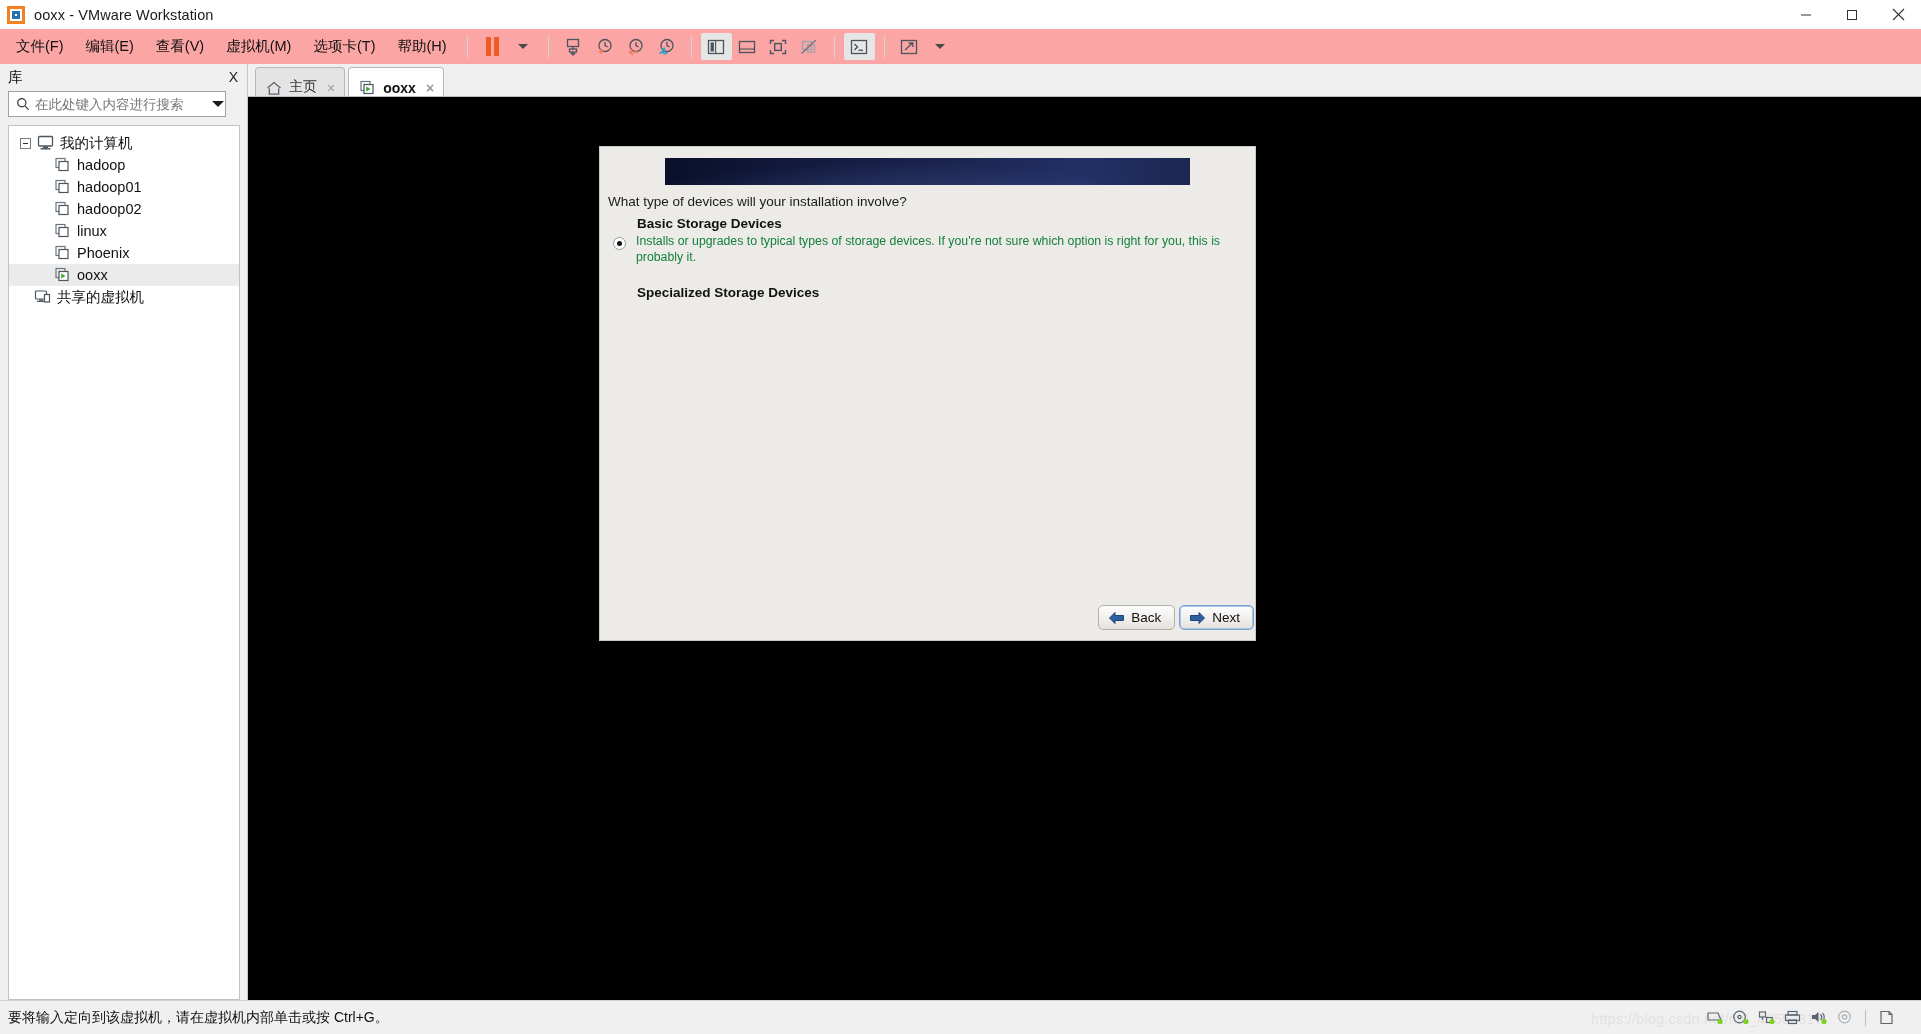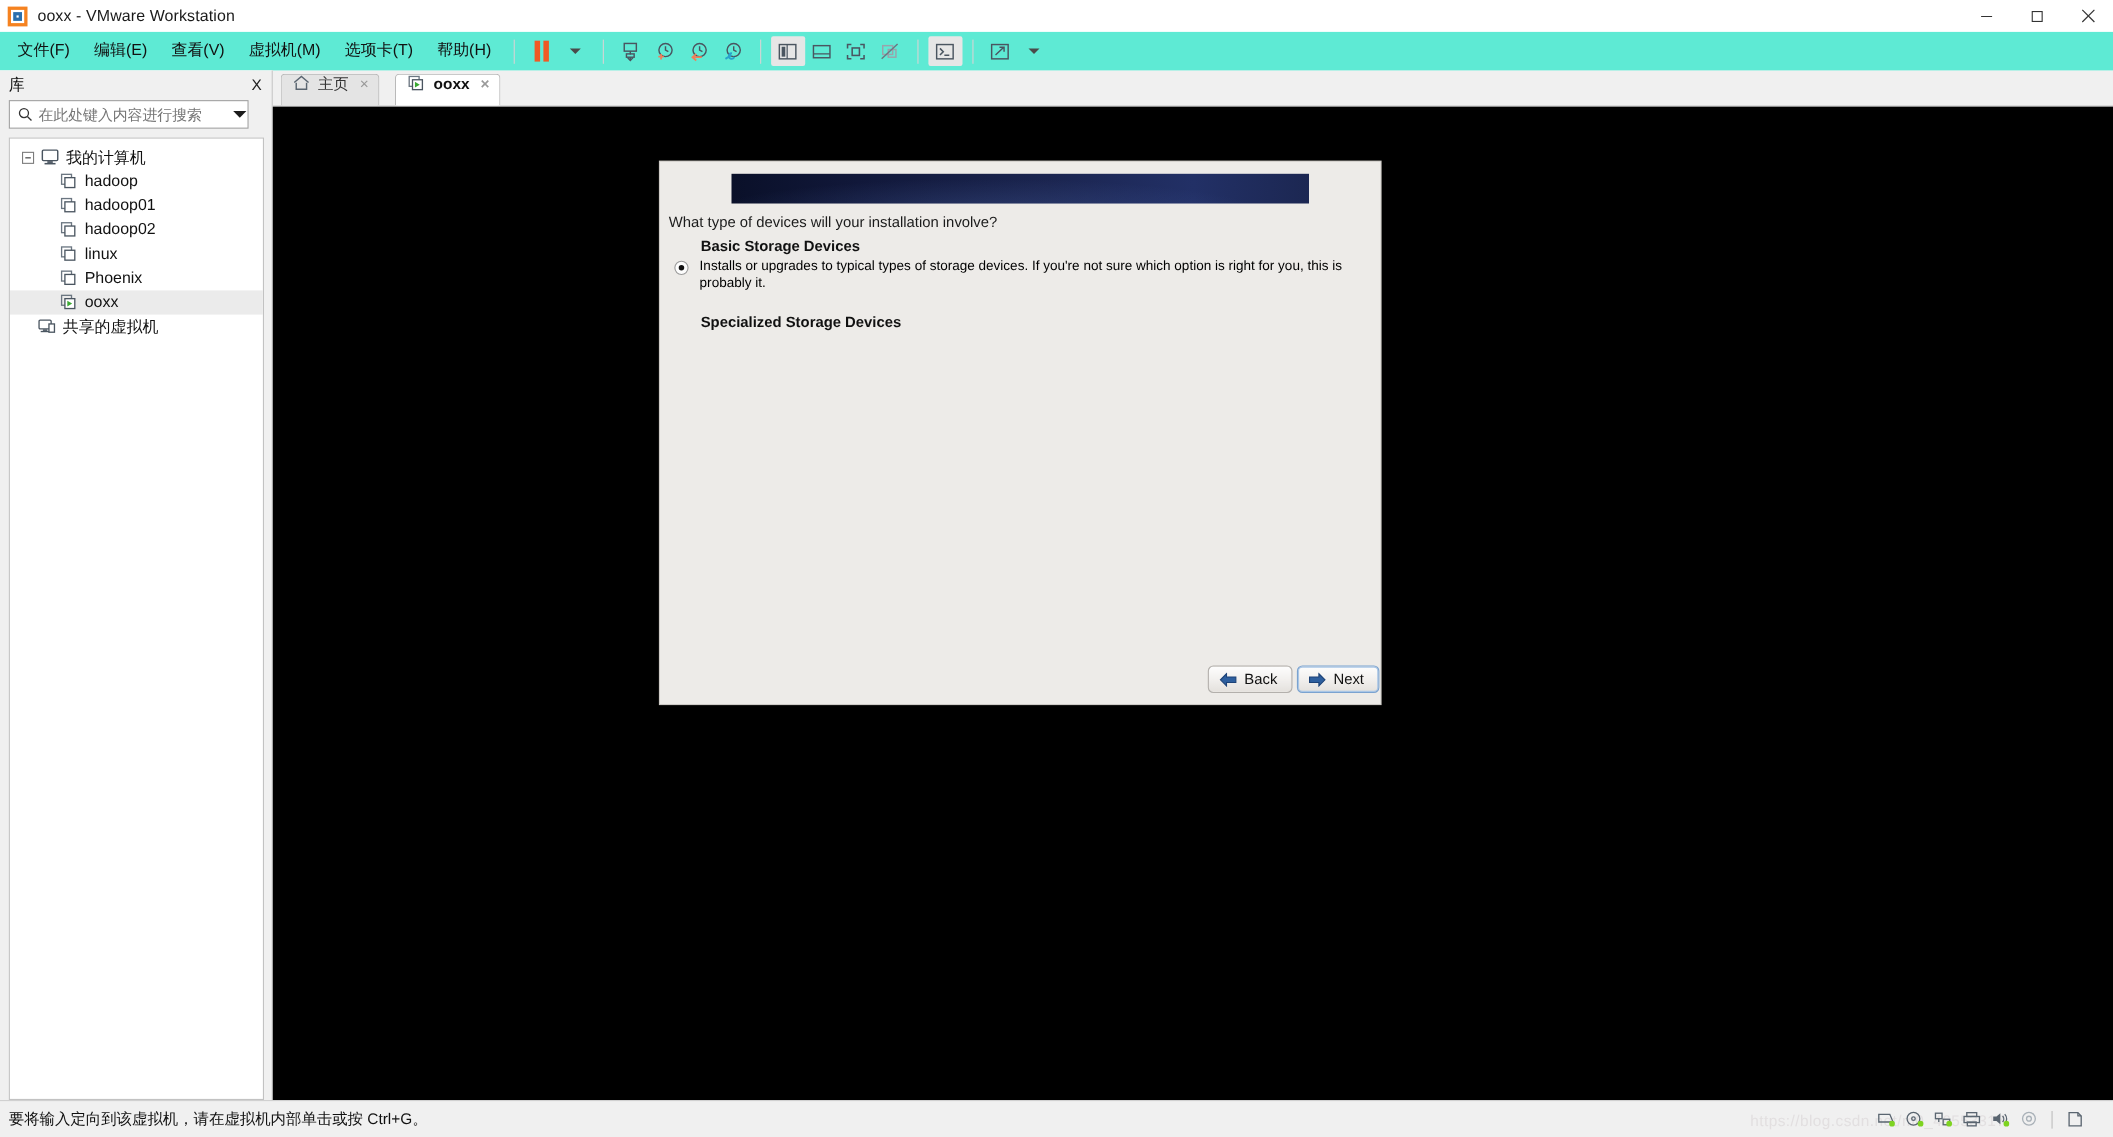--- a/index.html
+++ b/index.html
@@ -32,7 +32,7 @@
 
   
   .menubar {
-    height: 35px; display: flex; align-items: center; background: #5eead4;
+    height: 35px; display: flex; align-items: center; background: #fca5a5;
     padding-left: 5px; position: relative;
   }
   .menu-item {

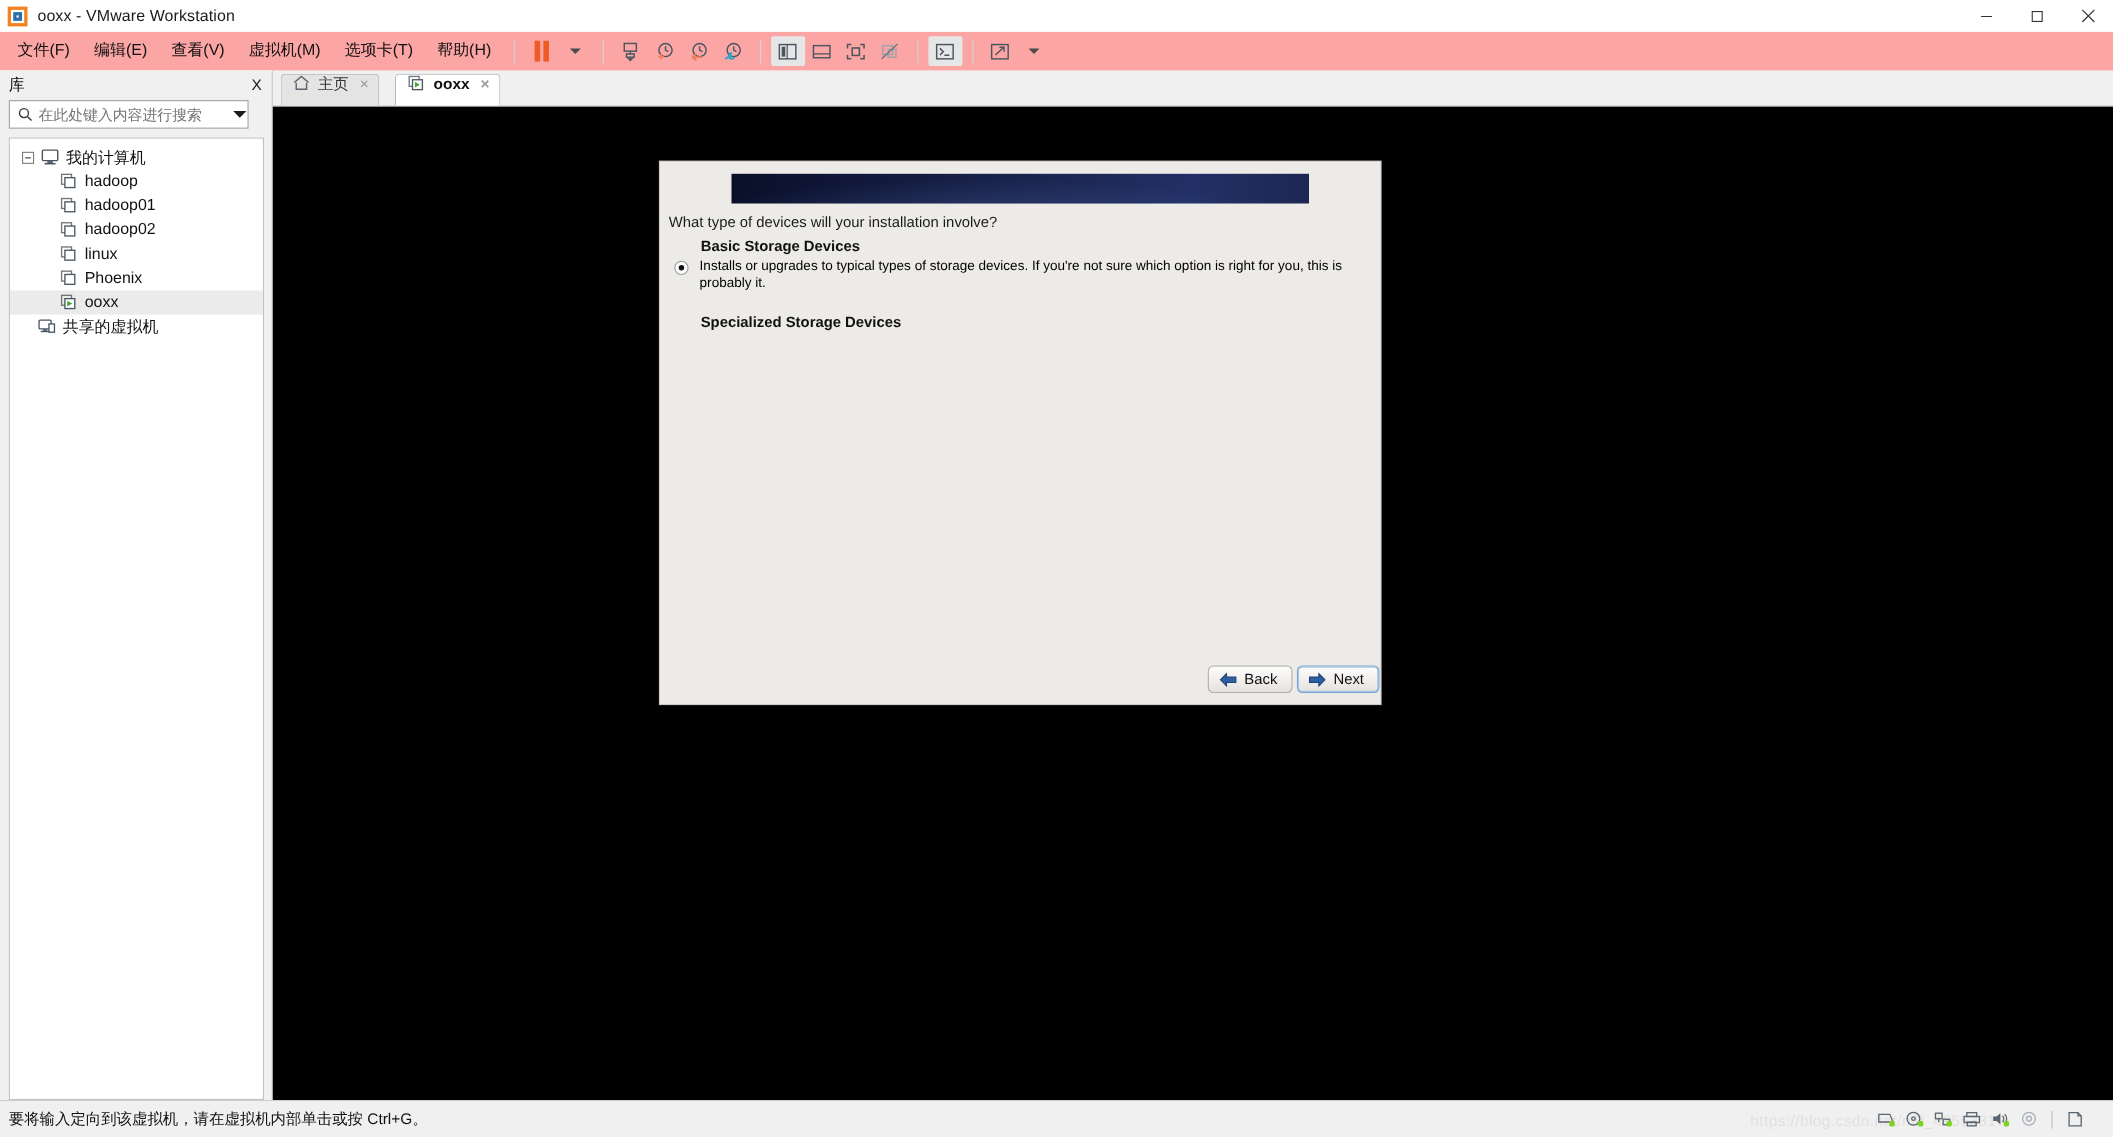--- a/index.html
+++ b/index.html
@@ -109,10 +109,10 @@
     border-bottom: 1px solid #b9b9b9; padding-left: 7px;
   }
   .tab {
-    height: 29px; display: flex; align-items: flex-start; gap: 7px;
+    height: 29px; display: flex; align-items: flex-end; gap: 7px;
     padding: 0 9px 0 10px; border: 1px solid #b9b9b9;
     border-bottom: none; border-top-left-radius: 4px; border-top-right-radius: 4px;
-    background: #e4e4e4; font-size: 14px; color: #333; margin-right: 14px;
+    background: #e4e4e4; font-size: 14px; color: #333; margin-right: 3px;
   }
   .tab.active { background: #ffffff; color: #111; font-weight: bold; }
   .tab .tab-x { color: #9a9a9a; font-size: 14px; margin-left: 3px; }

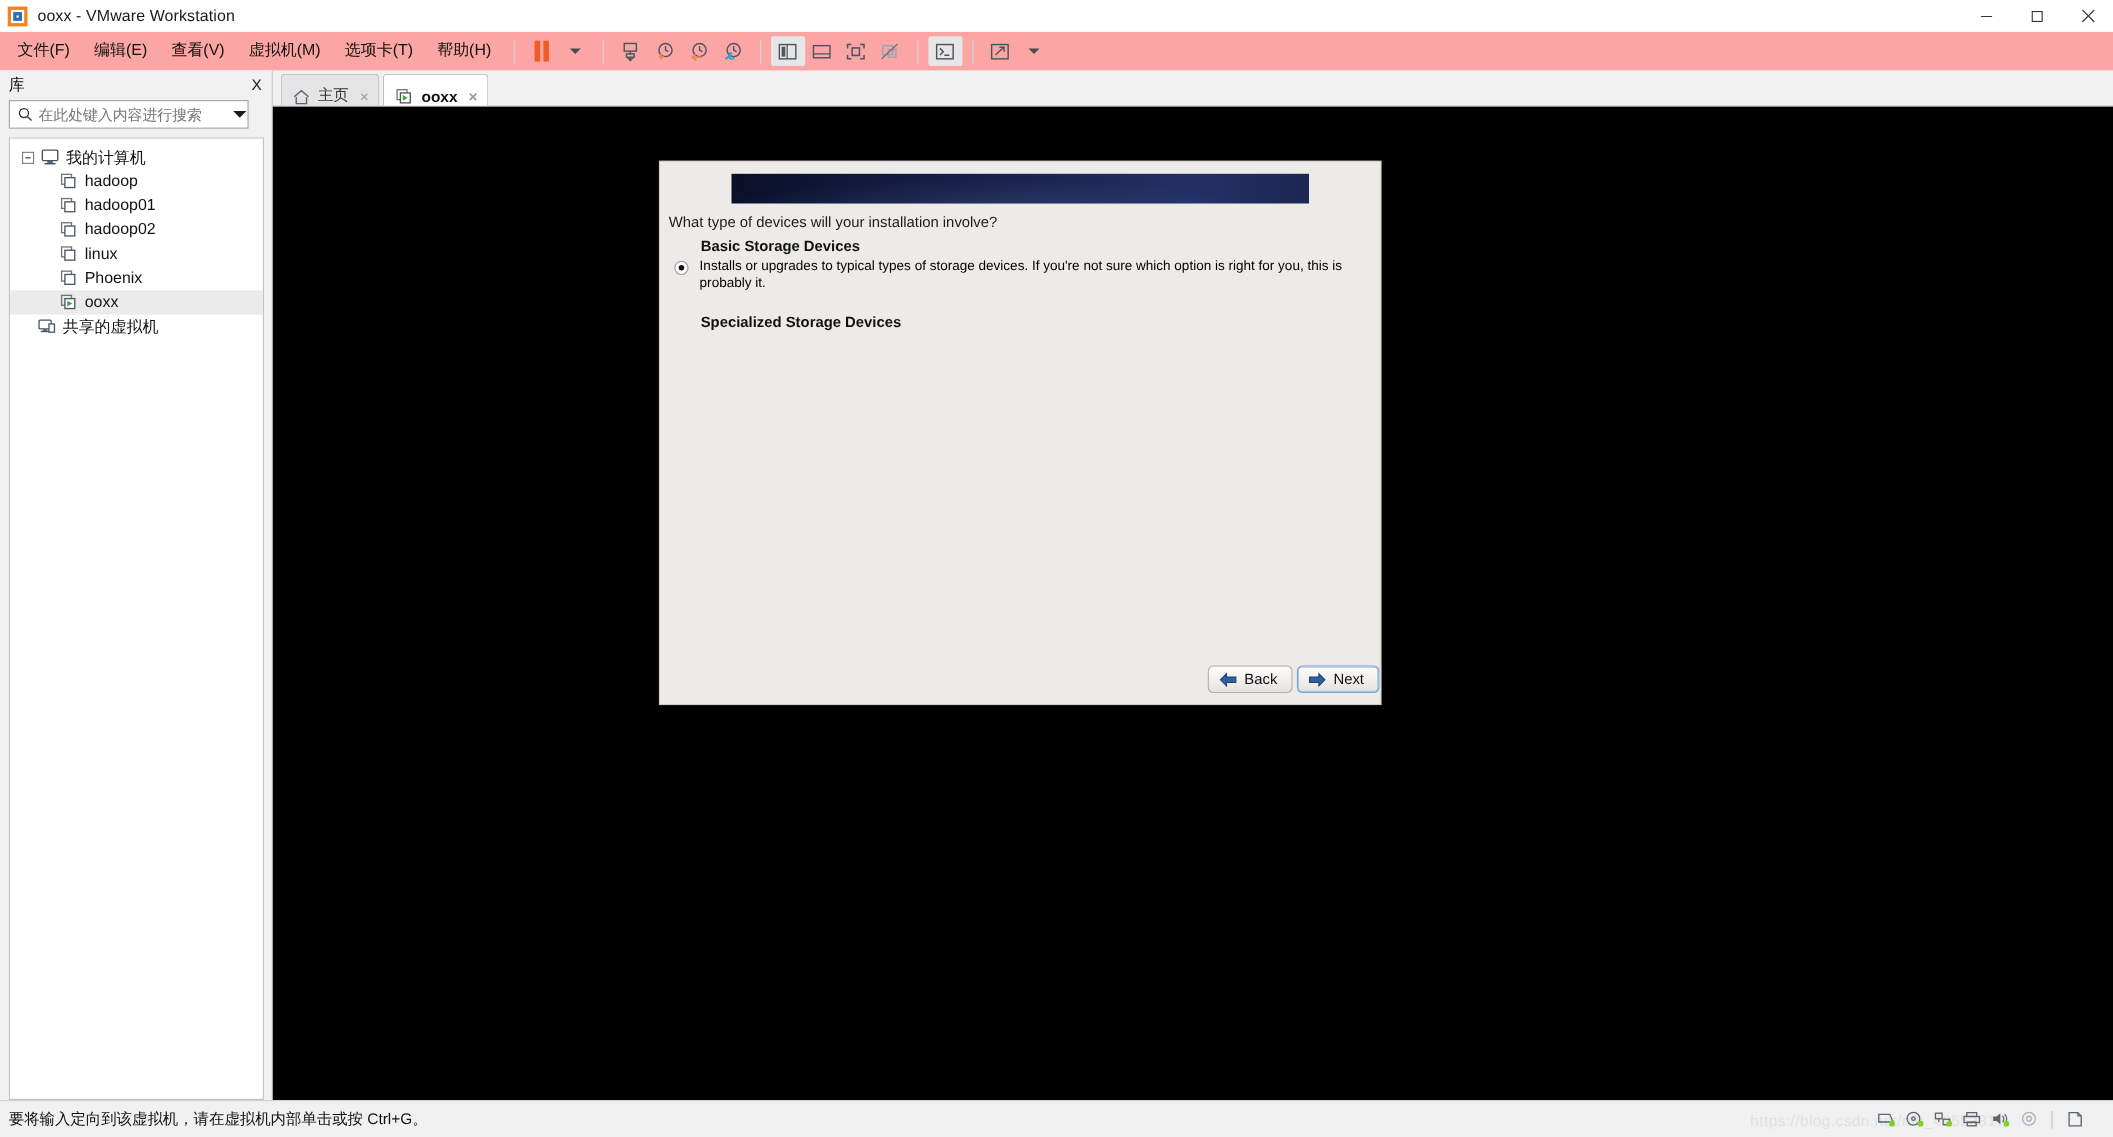--- a/index.html
+++ b/index.html
@@ -149,7 +149,7 @@
     content: ""; position: absolute; left: 3px; top: 3px; width: 5px; height: 5px;
     border-radius: 50%; background: #111;
   }
-  .opt-desc { font-size: 12.3px; color: #000000; line-height: 16px; }
+  .opt-desc { font-size: 12.3px; color: #15803d; line-height: 16px; }
   .inst-buttons { position: absolute; right: 1px; bottom: 10px; display: flex; gap: 4px; }
   .ibtn {
     display: flex; align-items: center; gap: 6px; padding: 4px 13px 4px 9px;

